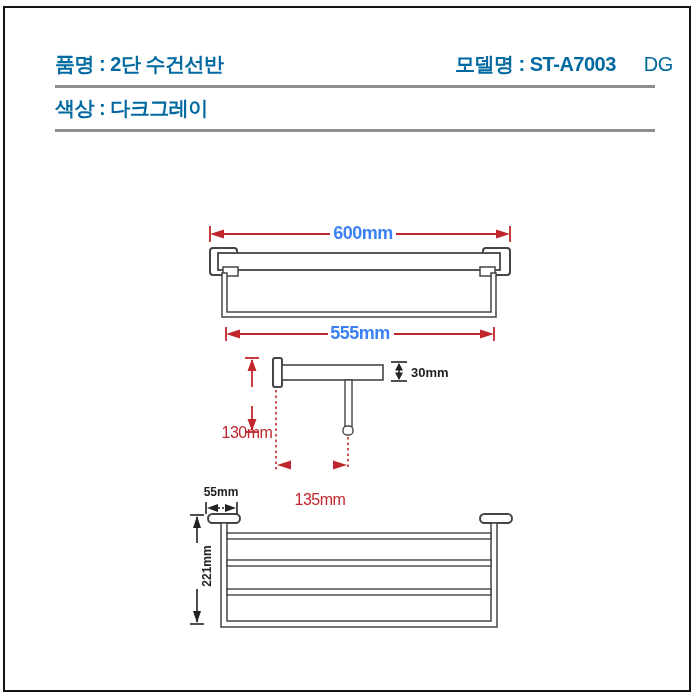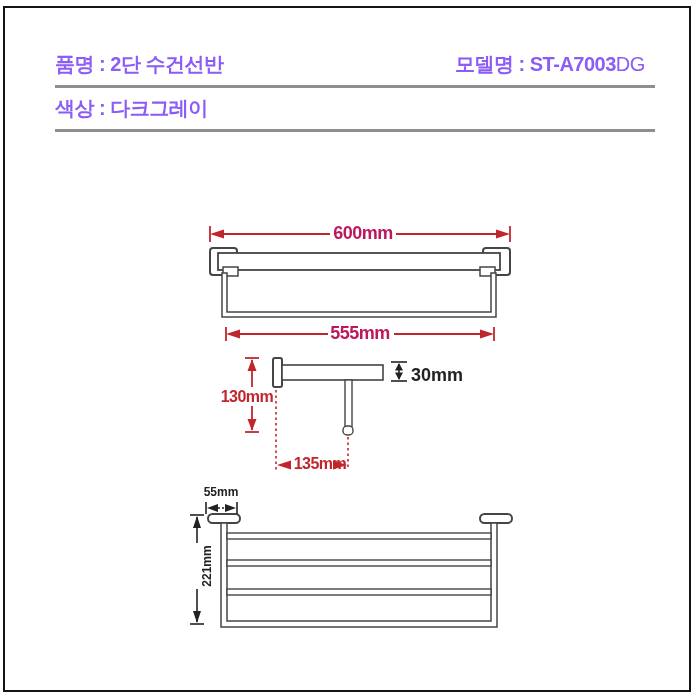--- a/index.html
+++ b/index.html
@@ -13,7 +13,7 @@
     border:2px solid #141414;box-sizing:border-box;
   }
   .hdr-text{
-    position:absolute;font-weight:bold;font-size:20px;color:#8b5cf6;
+    position:absolute;font-weight:bold;font-size:20px;color:#0369a1;
     white-space:nowrap;letter-spacing:-0.5px;
   }
   .hdr-product{left:55px;top:51px;}

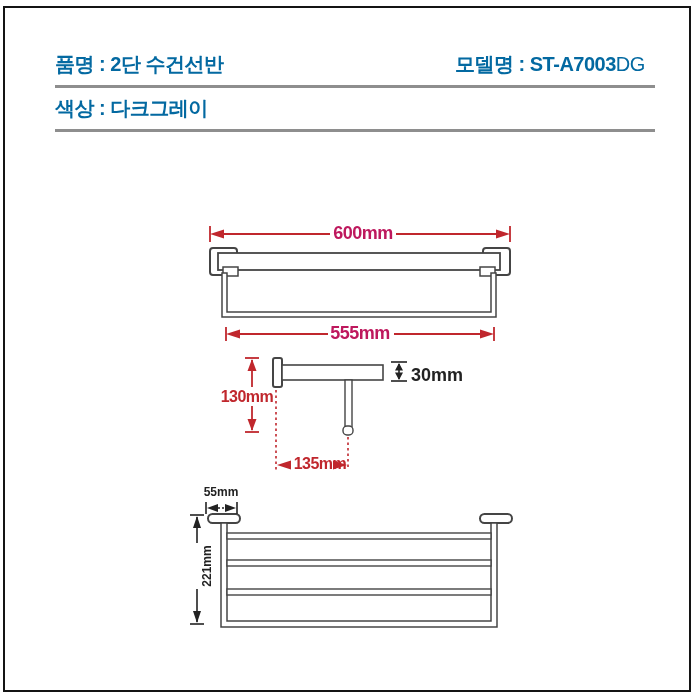--- a/index.html
+++ b/index.html
@@ -18,7 +18,7 @@
   }
   .hdr-product{left:55px;top:51px;}
   .hdr-model{left:455px;top:51px;}
-  .hdr-model .suffix{font-weight:normal;}
+  .hdr-model .suffix{font-weight:normal;margin-left:28px;}
   .hdr-color{left:55px;top:95px;}
   .rule{
     position:absolute;left:55px;width:600px;height:3px;background:#8e8e8e;

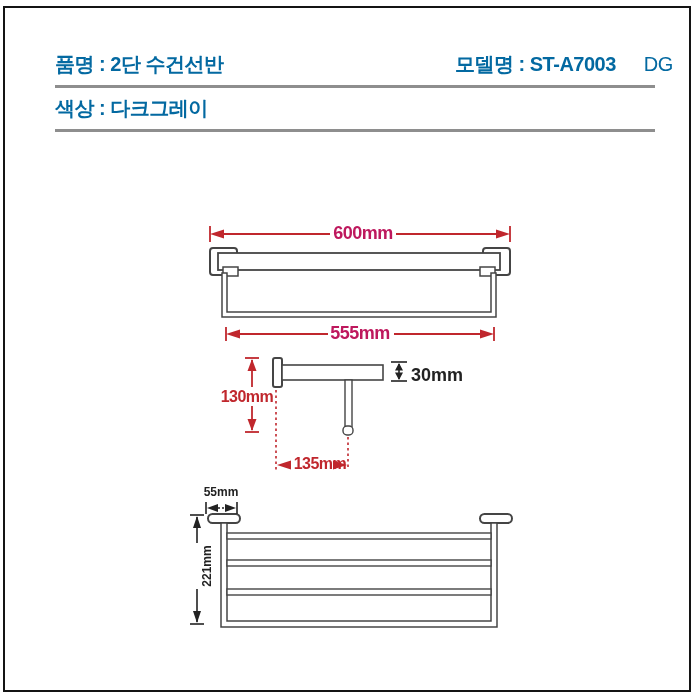--- a/index.html
+++ b/index.html
@@ -27,7 +27,7 @@
   .rule-2{top:129px;}
   .diagram-svg{position:absolute;left:0;top:0;}
   .dim-label{position:absolute;white-space:nowrap;text-align:center;line-height:1;}
-  .dim-red-lg{font-weight:bold;font-size:18px;color:#be185d;letter-spacing:-0.5px;}
+  .dim-red-lg{font-weight:bold;font-size:18px;color:#3b82f6;letter-spacing:-0.5px;}
   .dim-red-md{font-weight:bold;font-size:16px;color:#c0272d;letter-spacing:-0.5px;}
   .dim-blk{font-weight:bold;font-size:18px;color:#222222;}
   .dim-blk-sm{font-weight:bold;font-size:12px;color:#222222;}

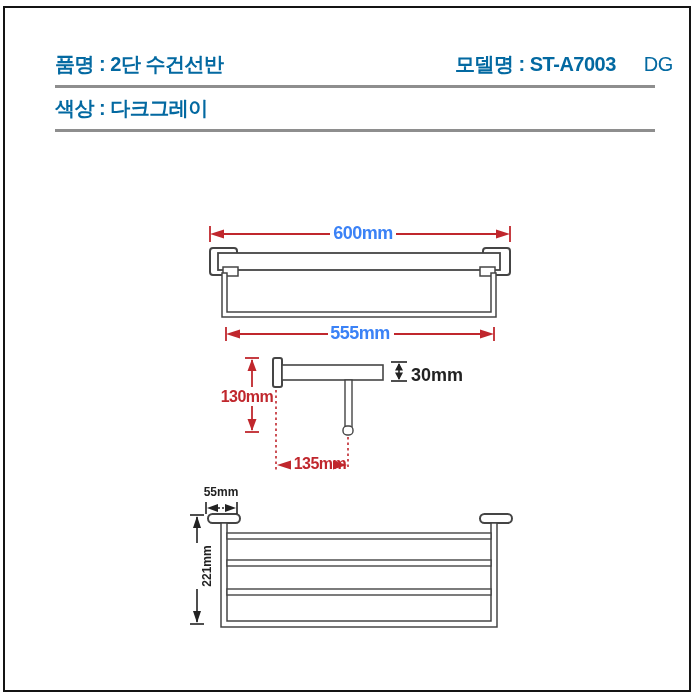--- a/index.html
+++ b/index.html
@@ -29,7 +29,7 @@
   .dim-label{position:absolute;white-space:nowrap;text-align:center;line-height:1;}
   .dim-red-lg{font-weight:bold;font-size:18px;color:#3b82f6;letter-spacing:-0.5px;}
   .dim-red-md{font-weight:bold;font-size:16px;color:#c0272d;letter-spacing:-0.5px;}
-  .dim-blk{font-weight:bold;font-size:18px;color:#222222;}
+  .dim-blk{font-weight:bold;font-size:13px;color:#222222;}
   .dim-blk-sm{font-weight:bold;font-size:12px;color:#222222;}
   .lbl-600{left:325px;top:224px;width:76px;}
   .lbl-555{left:322px;top:324px;width:76px;text-align:center;}

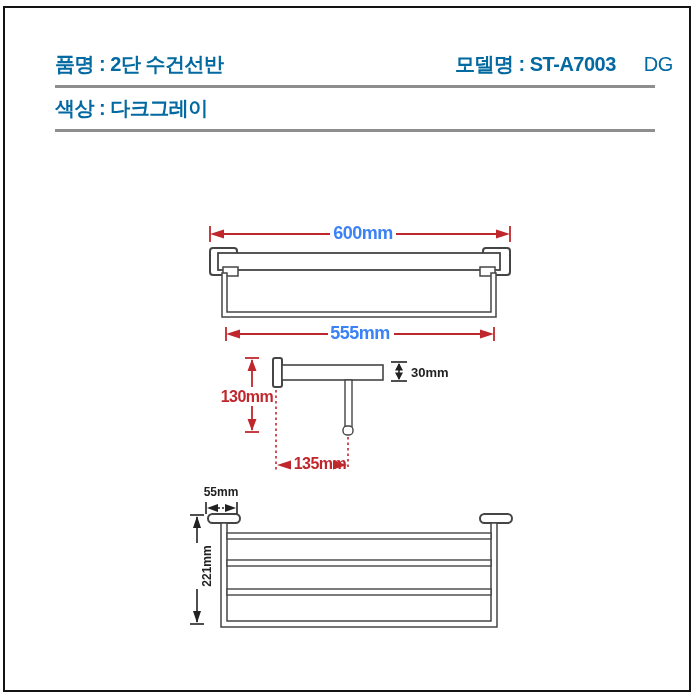--- a/index.html
+++ b/index.html
@@ -28,7 +28,7 @@
   .diagram-svg{position:absolute;left:0;top:0;}
   .dim-label{position:absolute;white-space:nowrap;text-align:center;line-height:1;}
   .dim-red-lg{font-weight:bold;font-size:18px;color:#3b82f6;letter-spacing:-0.5px;}
-  .dim-red-md{font-weight:bold;font-size:16px;color:#c0272d;letter-spacing:-0.5px;}
+  .dim-red-md{font-weight:normal;font-size:16px;color:#c0272d;letter-spacing:-0.5px;margin-top:36px;}
   .dim-blk{font-weight:bold;font-size:13px;color:#222222;}
   .dim-blk-sm{font-weight:bold;font-size:12px;color:#222222;}
   .lbl-600{left:325px;top:224px;width:76px;}

